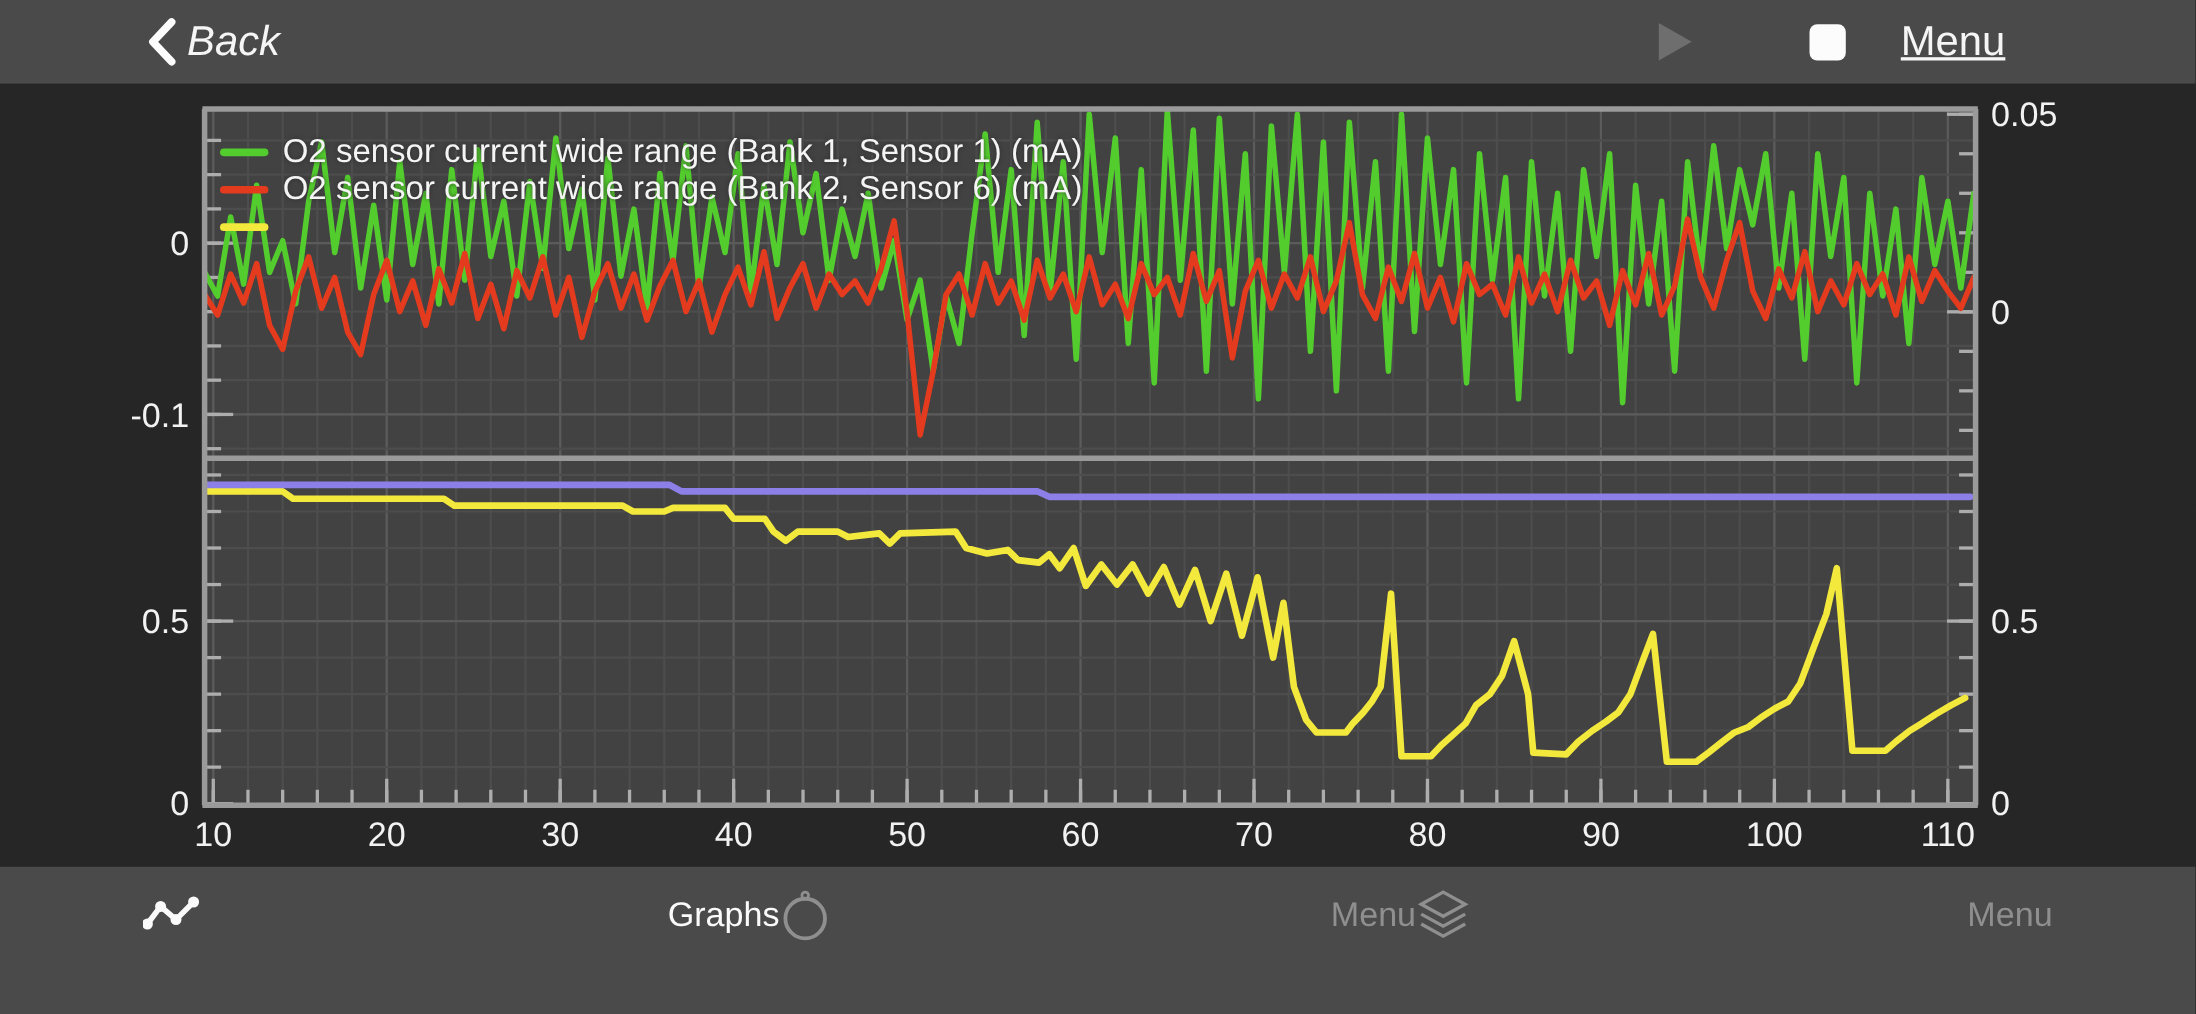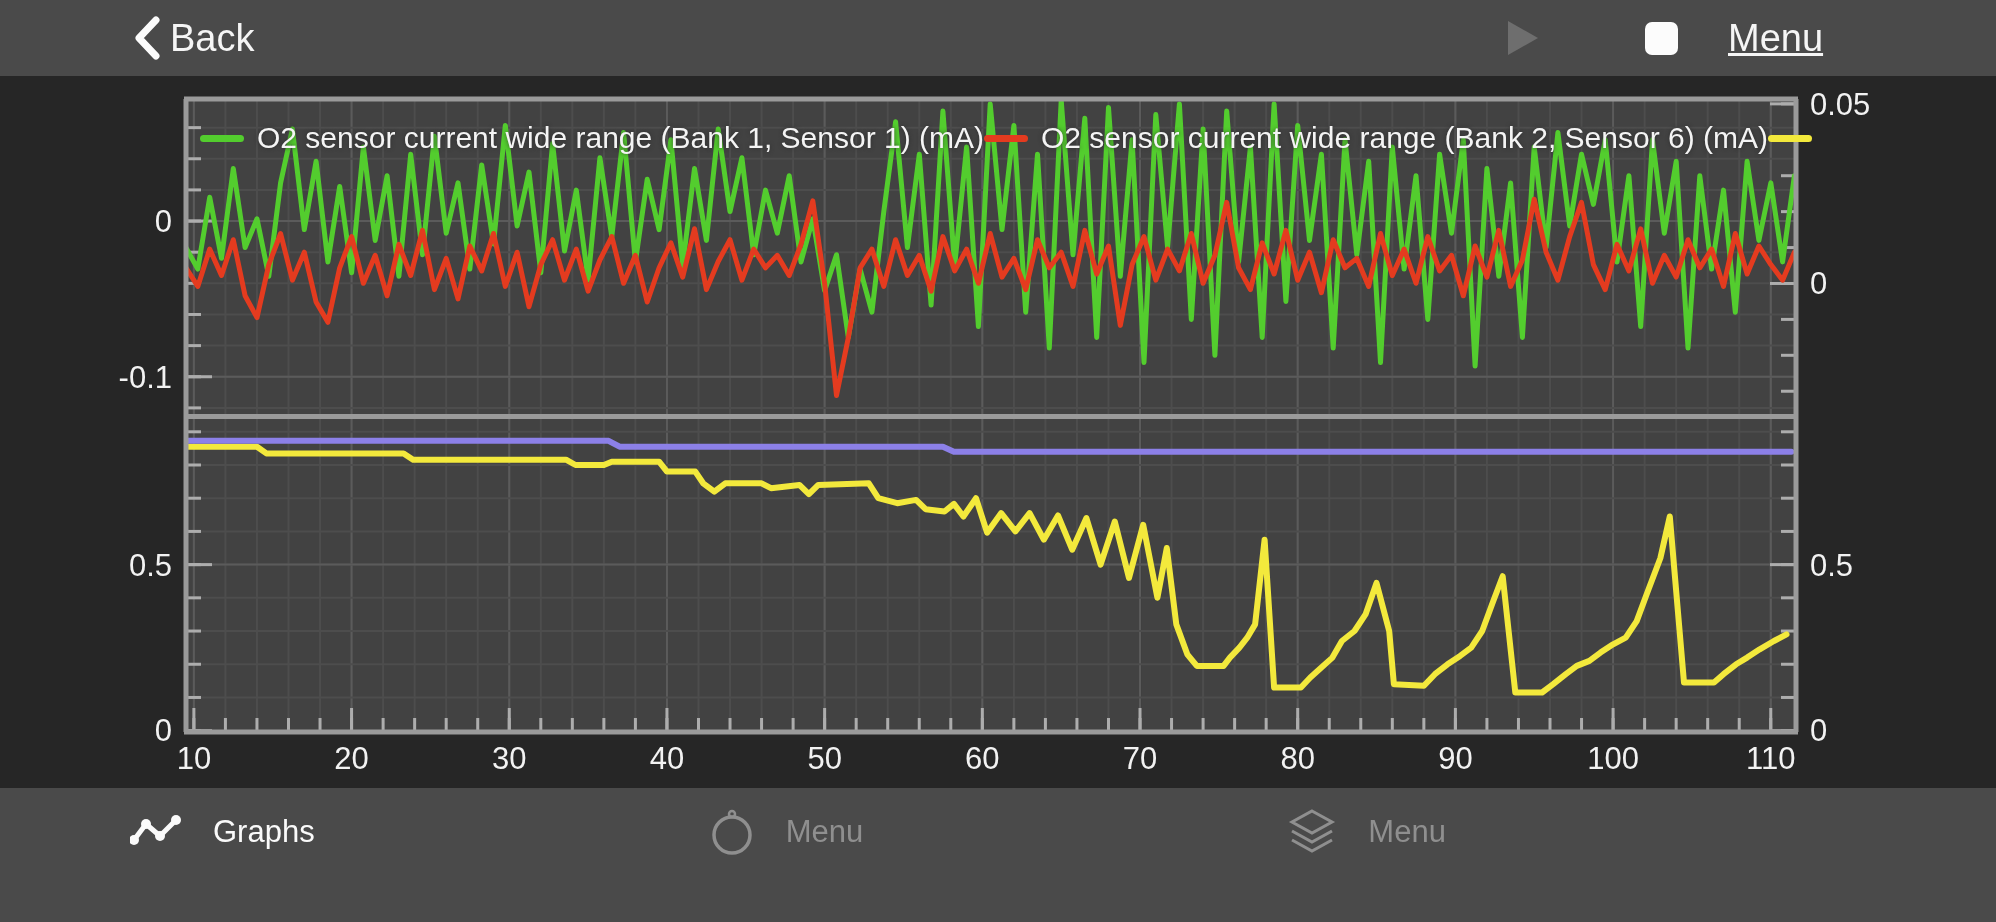--- a/index.html
+++ b/index.html
@@ -7,7 +7,7 @@
   #stage{position:relative;width:1996px;height:922px;background:#262626;}
   
   #topbar{position:absolute;left:0;top:0;width:1996px;height:76px;background:#4A4A4A;color:#F5F5F5;}
-  #back-btn{position:absolute;left:134px;top:0;height:76px;display:flex;align-items:center;gap:10px;cursor:pointer;}
+  #back-btn{position:absolute;left:134px;top:0;height:76px;display:flex;align-items:center;gap:10px;cursor:pointer;font-style:italic;}
   #back-btn .chev{display:block;}
   #back-label{font-size:38px;}
   #play-btn{position:absolute;left:1506px;top:19px;width:34px;height:38px;}

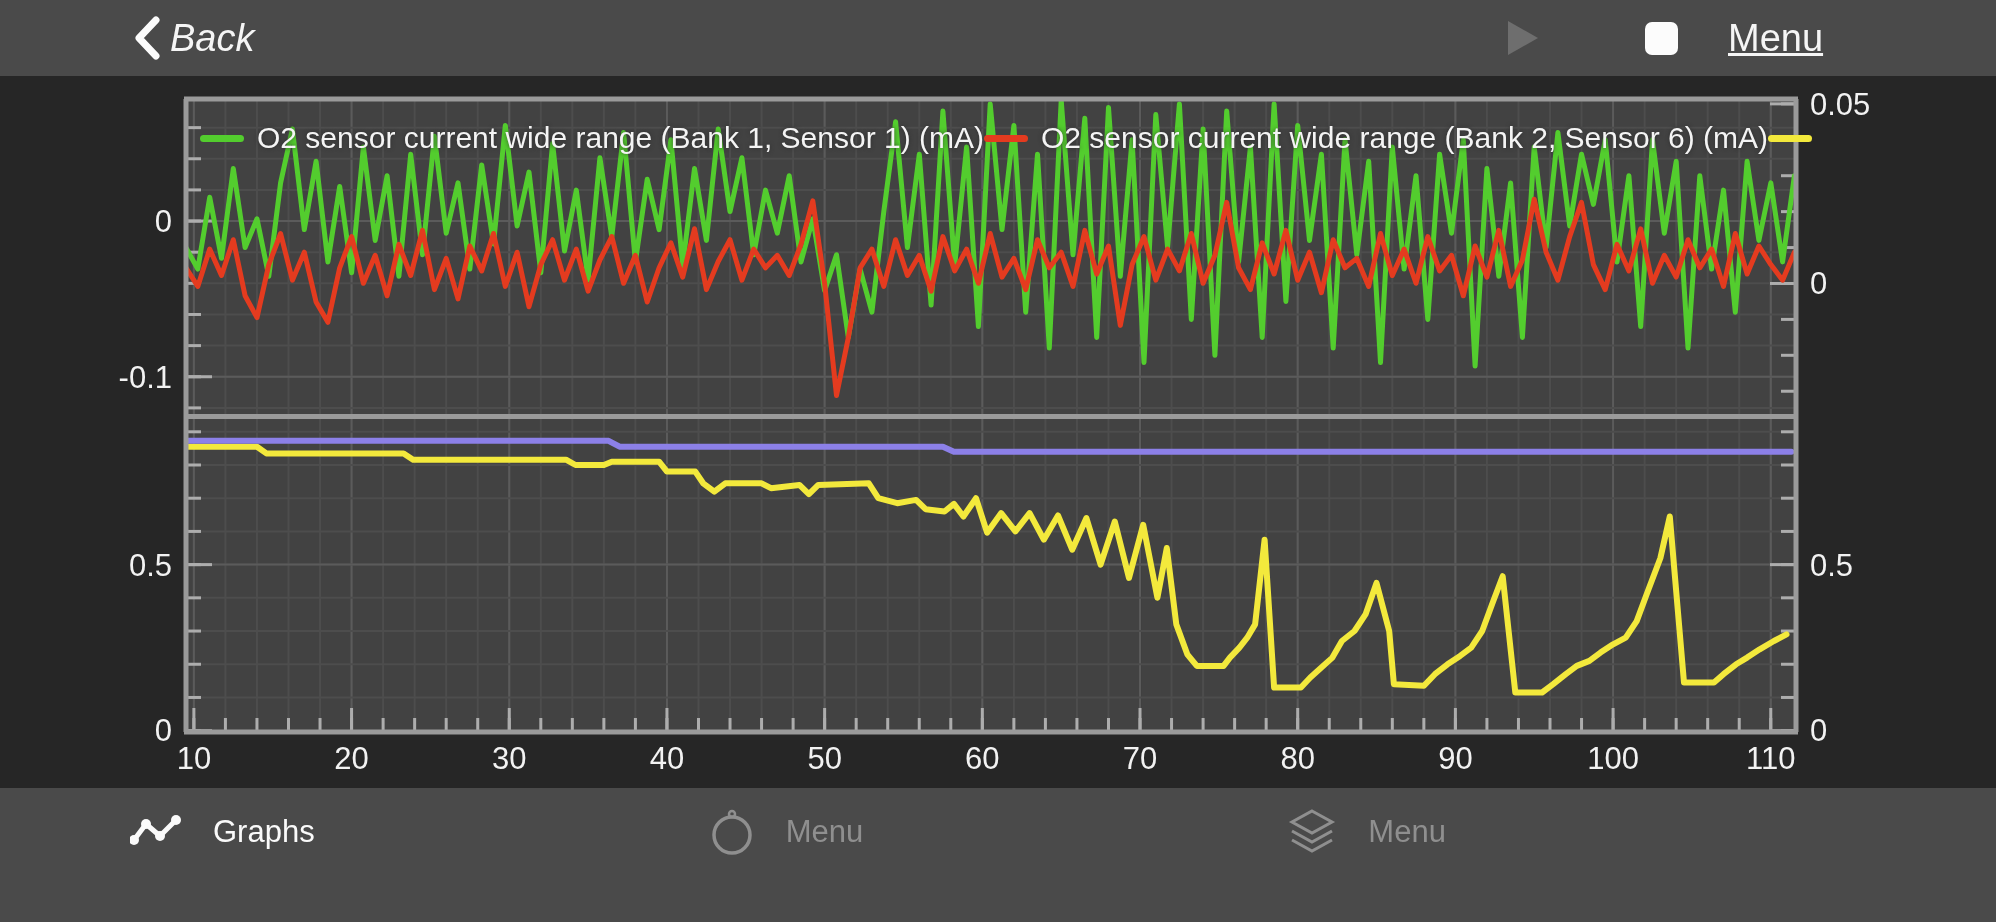--- a/index.html
+++ b/index.html
@@ -16,7 +16,7 @@
   
   #chart-svg{position:absolute;left:0;top:0;}
   
-  #legend{position:absolute;left:200px;top:121px;display:flex;flex-direction:row;}
+  #legend{position:absolute;left:200px;top:121px;display:flex;flex-direction:column;}
   .legend-row{display:flex;align-items:center;height:34px;}
   .legend-swatch{width:44px;height:7px;border-radius:4px;margin-right:13px;flex:none;}
   .legend-label{color:#F4F4F4;font-size:30px;white-space:nowrap;text-shadow:0 0 4px rgba(40,40,40,.8);}

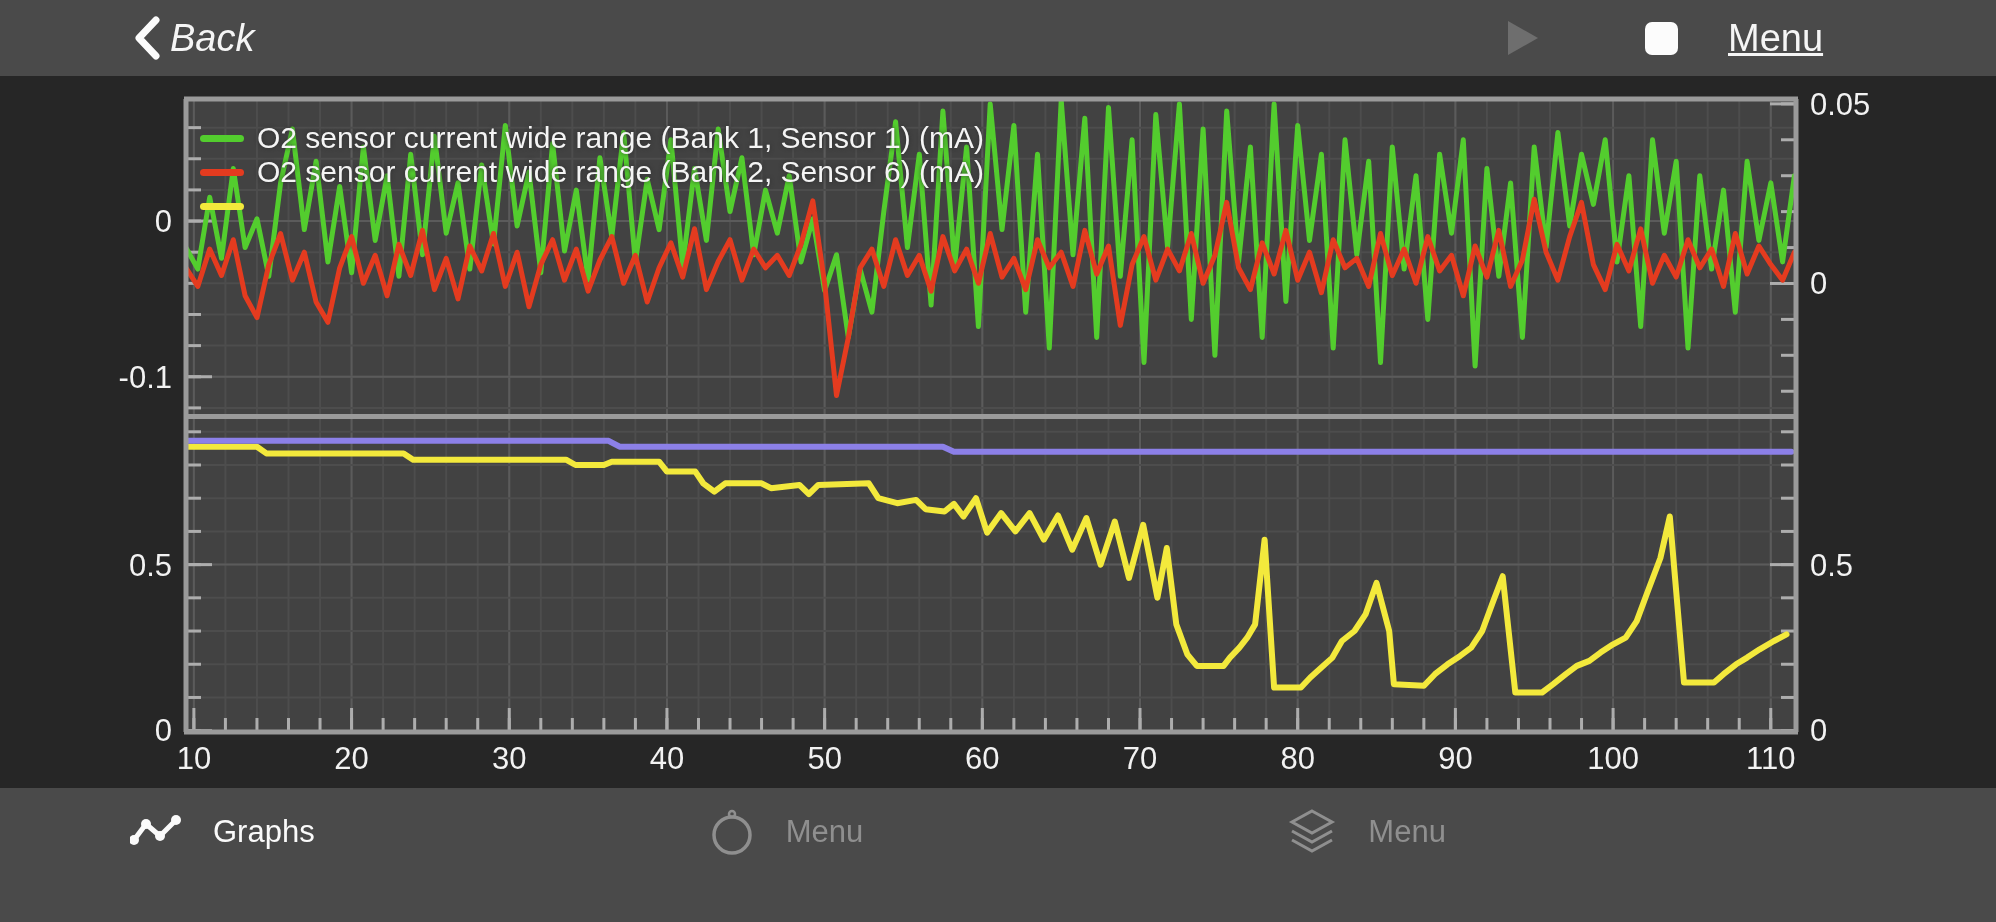--- a/index.html
+++ b/index.html
@@ -23,7 +23,7 @@
   
   #tabbar{position:absolute;left:0;top:788px;width:1996px;height:134px;background:#4A4A4A;}
   #tabs{position:absolute;left:130px;top:14px;width:1736px;height:60px;display:flex;}
-  .tab{flex:1 1 0;display:flex;align-items:center;justify-content:flex-start;gap:31px;cursor:pointer;}
+  .tab{flex:1 1 0;display:flex;align-items:center;justify-content:space-between;gap:31px;cursor:pointer;}
   .tab .tab-label{font-size:31px;color:#8F8F8F;}
   .tab.active .tab-label{color:#FAFAFA;}
 </style>

